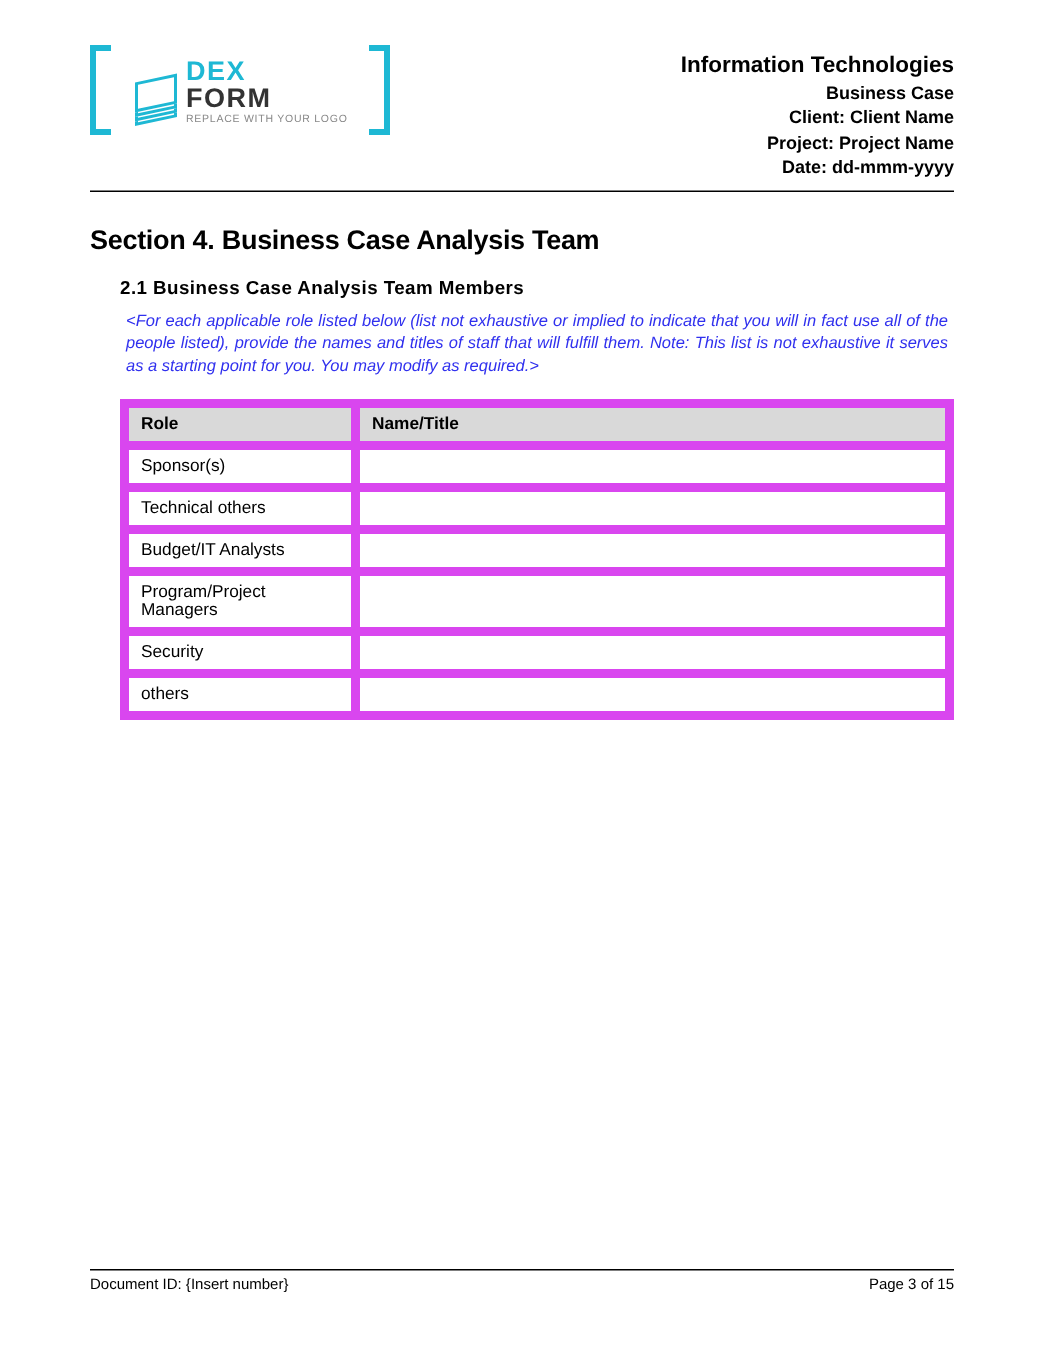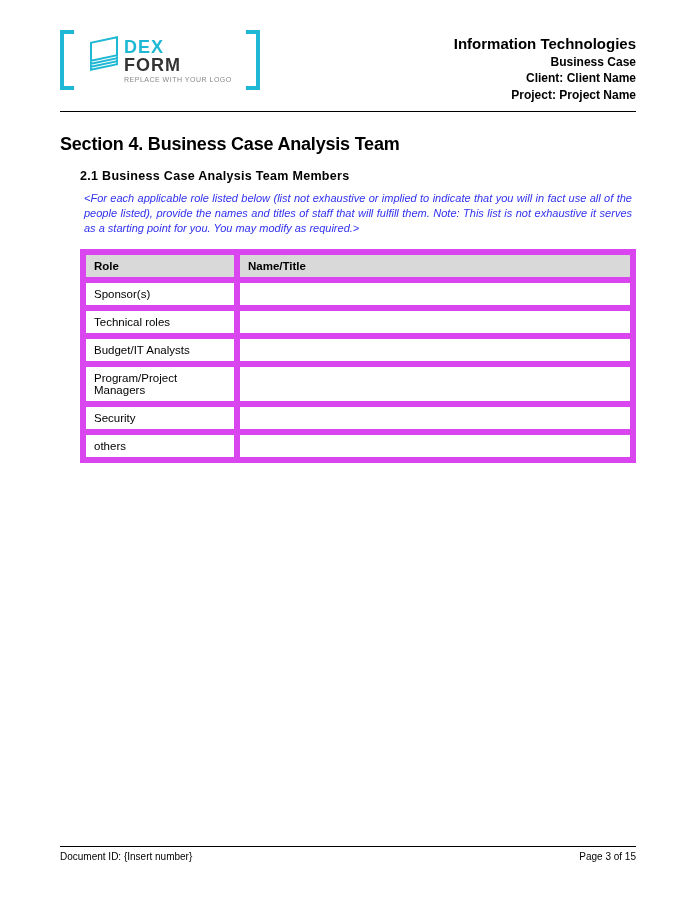--- a/index.html
+++ b/index.html
@@ -62,7 +62,7 @@
   .logo-sub { font-size: 7px; color: #888; letter-spacing: 0.5px; margin-top: 2px; text-align: center; }
   .logo-inner {
     display: flex;
-    align-items: flex-start;
+    align-items: flex-end;
     padding: 6px 8px;
   }
   .hdr-right {

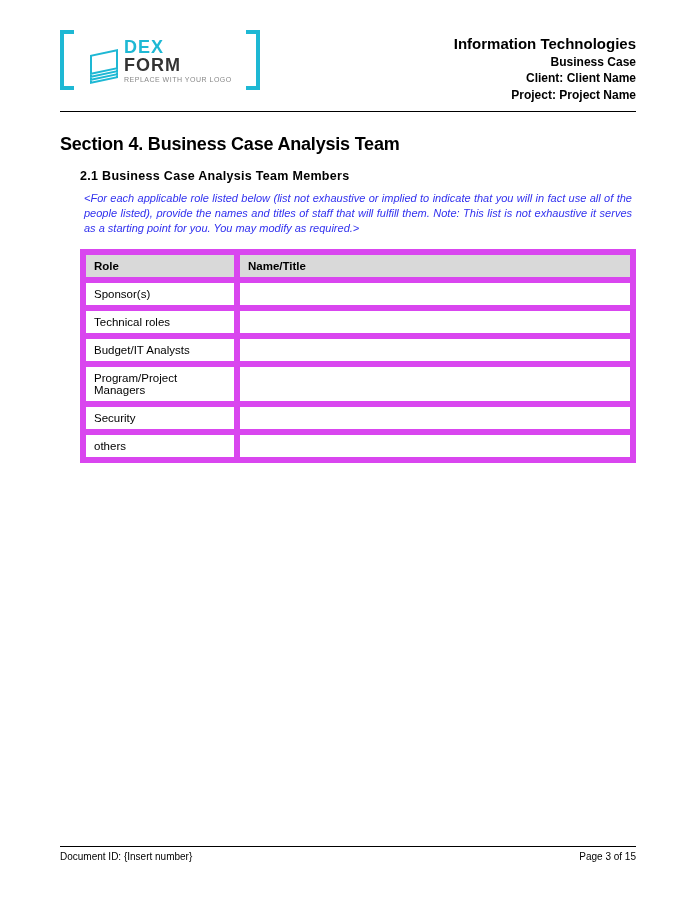--- a/index.html
+++ b/index.html
@@ -164,6 +164,7 @@
     <div class="hdr-sub">Business Case</div>
     <div class="hdr-sub">Client:  Client Name</div>
     <div class="hdr-sub">Project: Project Name</div>
+    <div class="hdr-sub">Date: dd-mmm-yyyy</div>
   </div>
 </div>
 

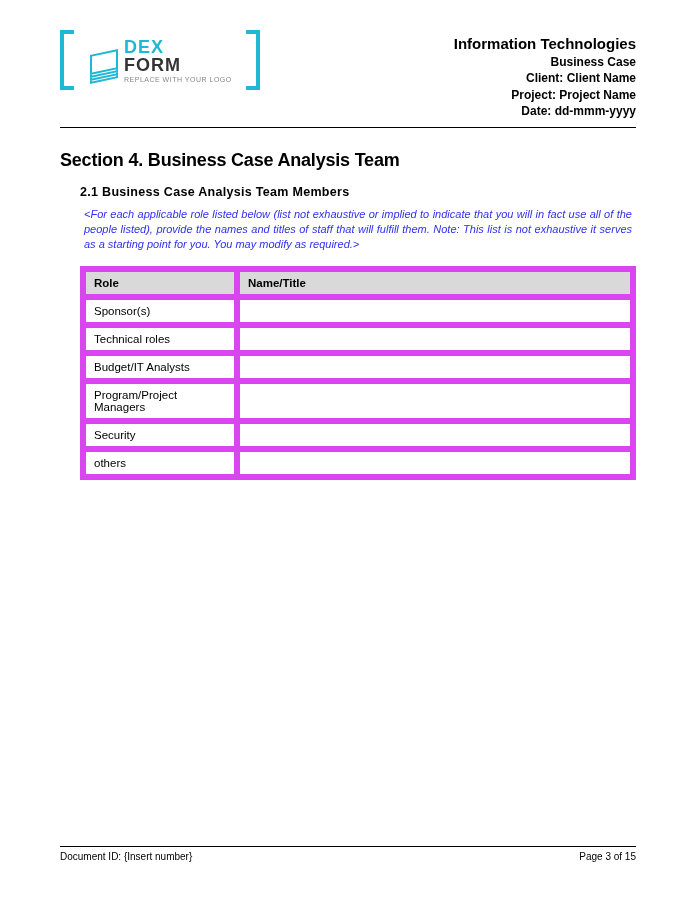--- a/index.html
+++ b/index.html
@@ -189,7 +189,7 @@
         <td></td>
       </tr>
       <tr>
-        <td>Technical roles</td>
+        <td>Technical others</td>
         <td></td>
       </tr>
       <tr>

